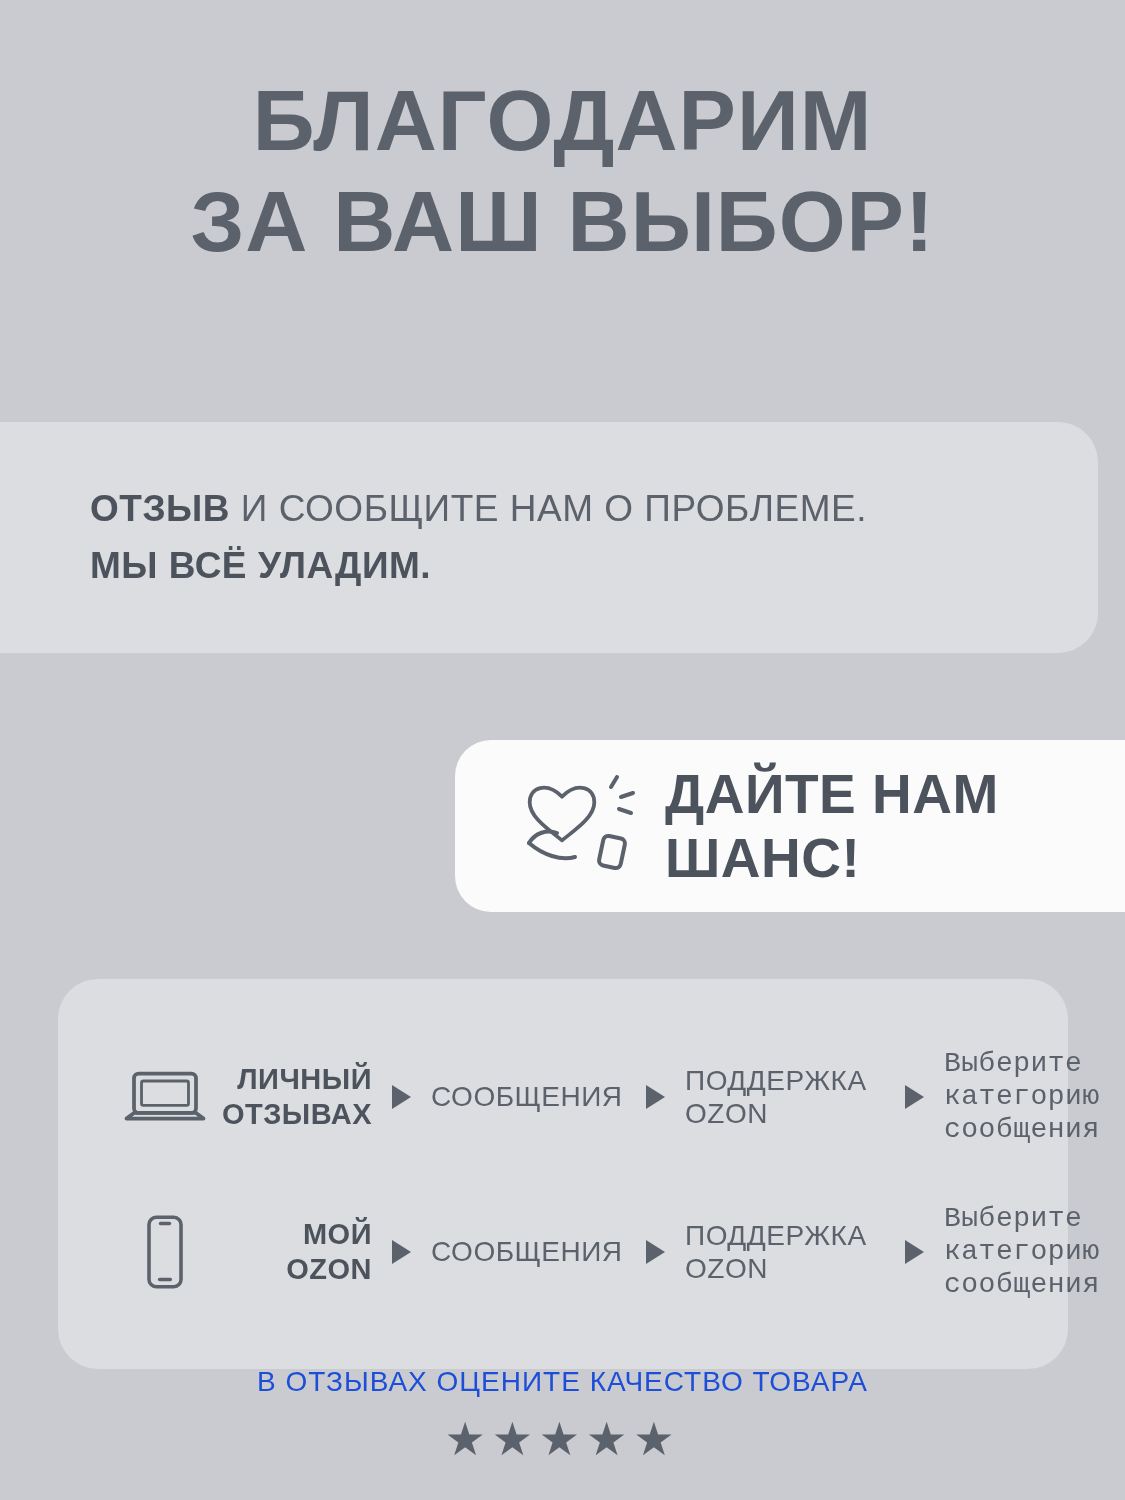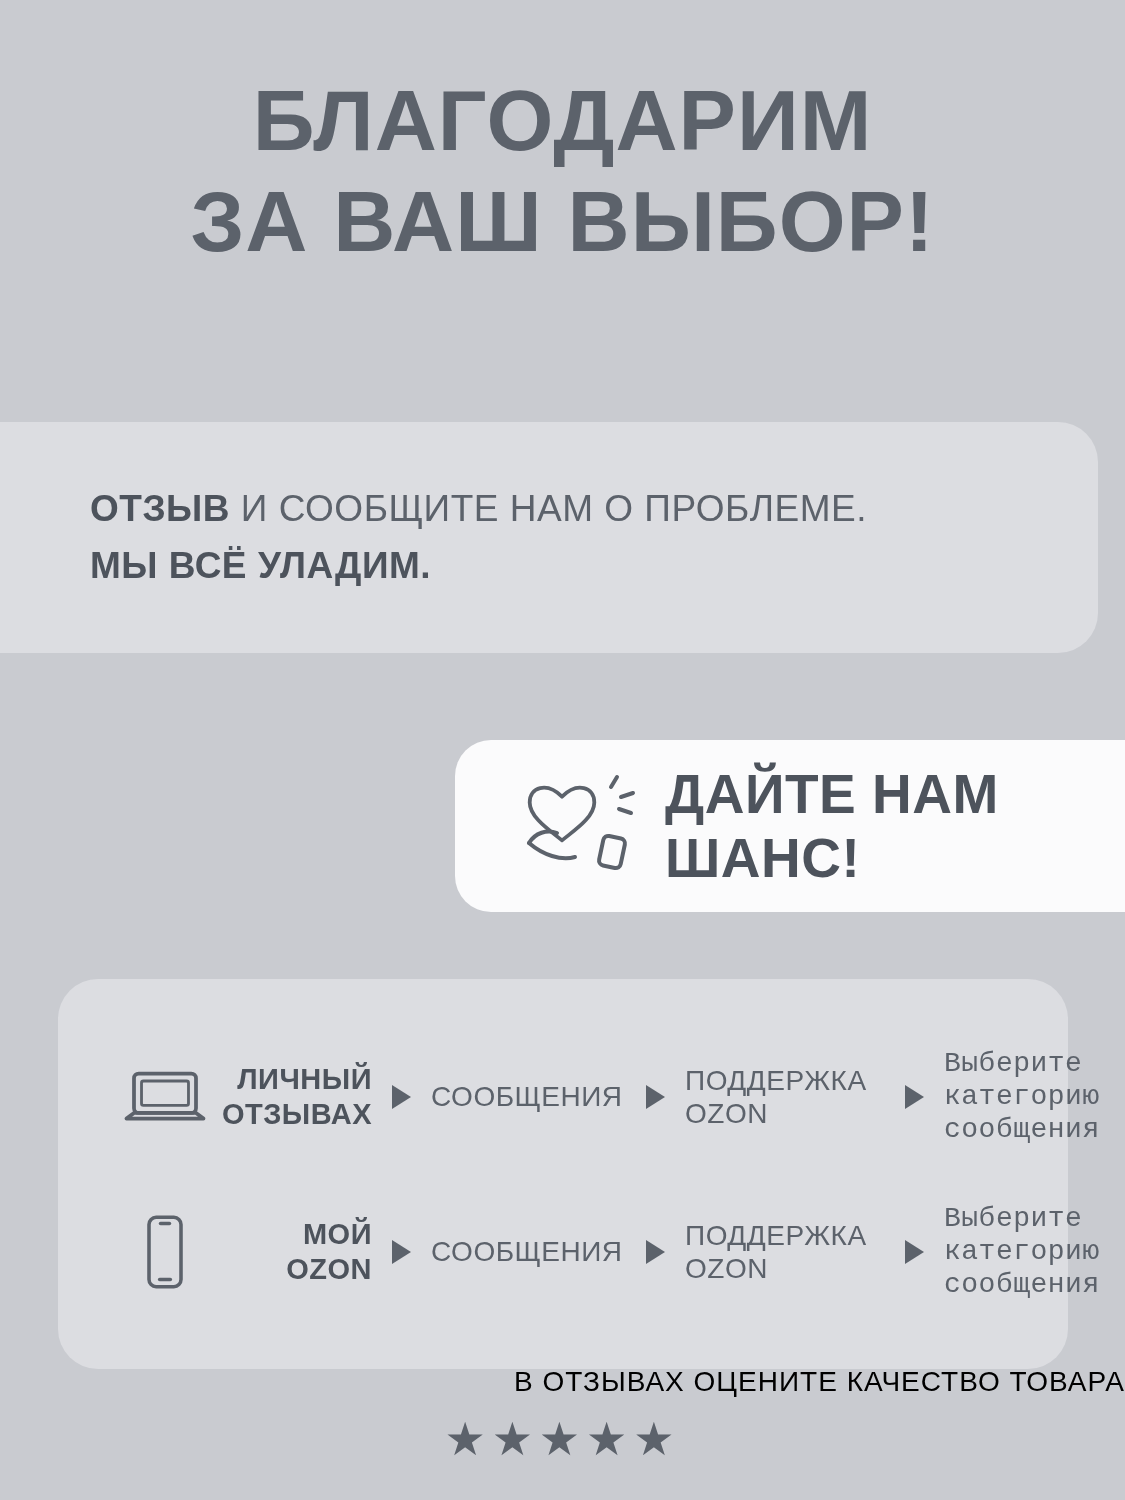--- a/index.html
+++ b/index.html
@@ -148,8 +148,7 @@
   .footer-text {
     font-size: 28px;
     letter-spacing: 1px;
-    color: #000000;
-    text-align: right;
+    color: #1d4ed8;
   }
   .stars {
     margin-top: 14px;

